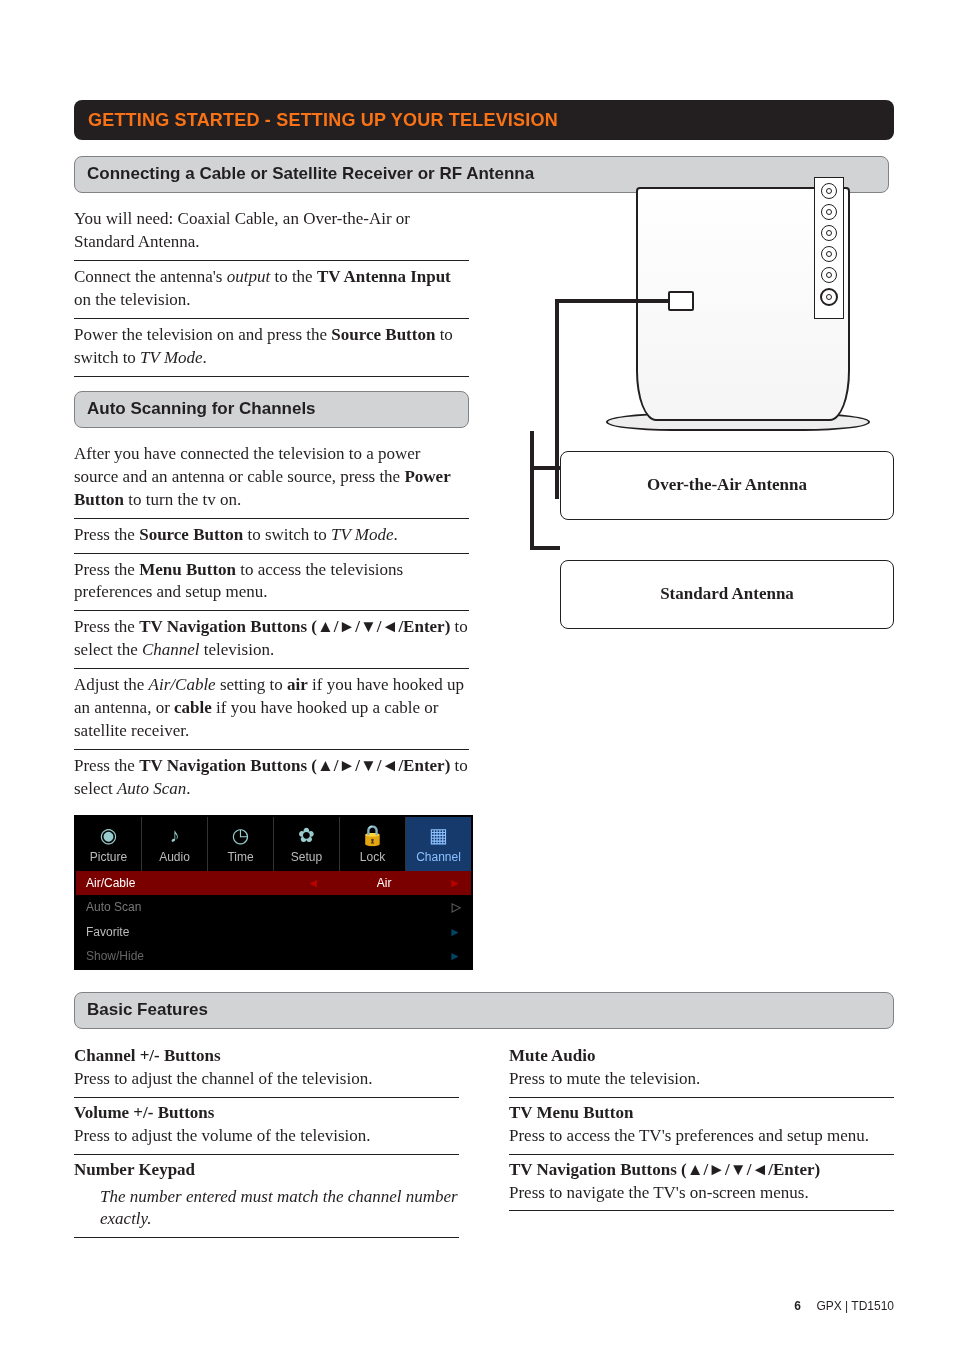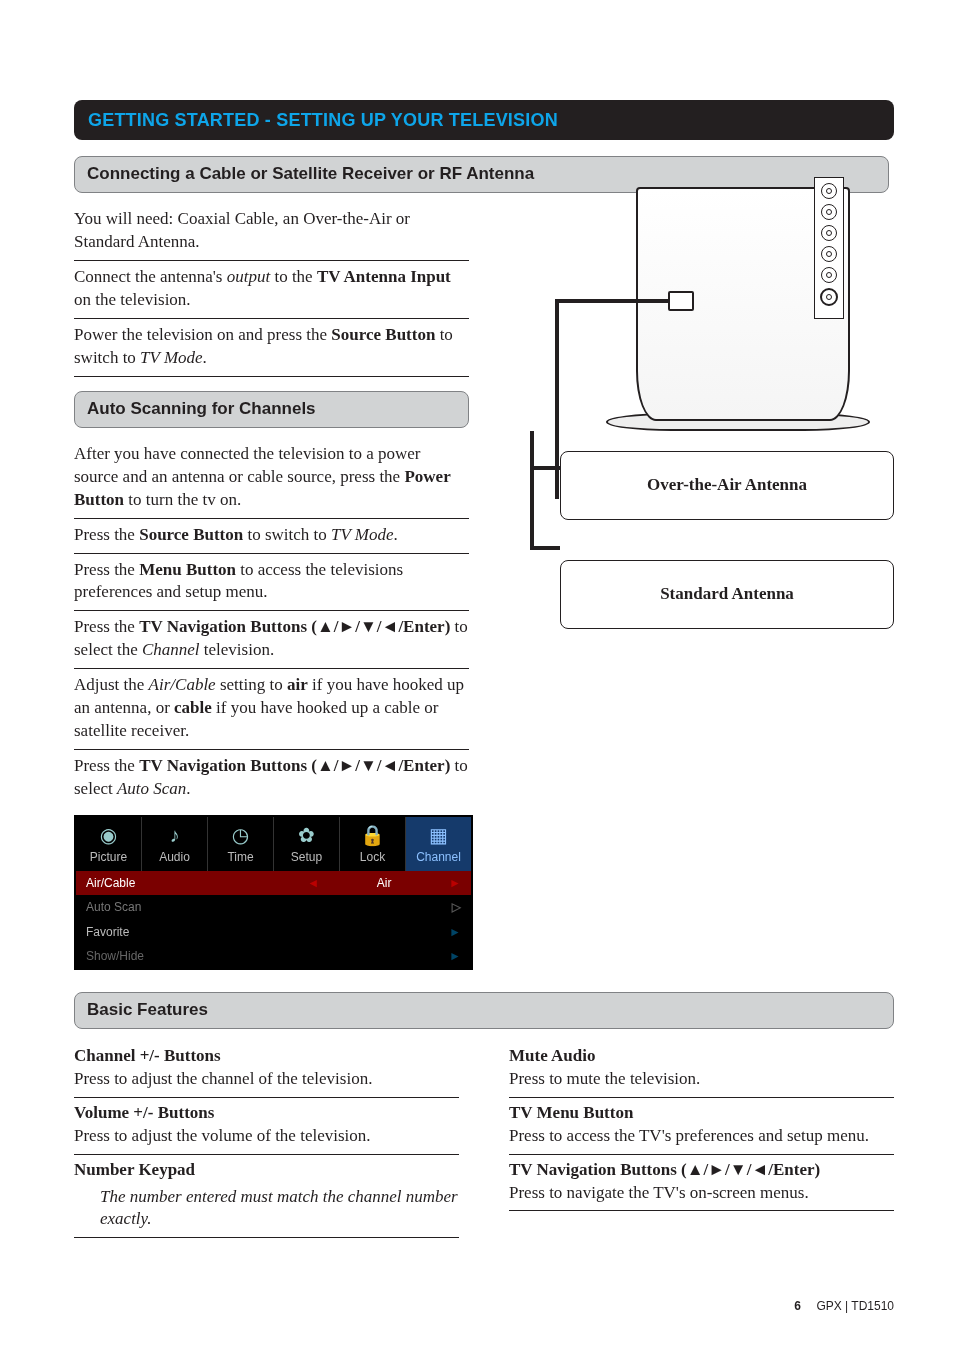--- a/index.html
+++ b/index.html
@@ -15,7 +15,7 @@
   }
   .section-bar {
     background: #231f20;
-    color: #0ea5e9;
+    color: #f97316;
     font-family: "Arial Narrow", Arial, sans-serif;
     font-stretch: condensed;
     font-weight: bold;

